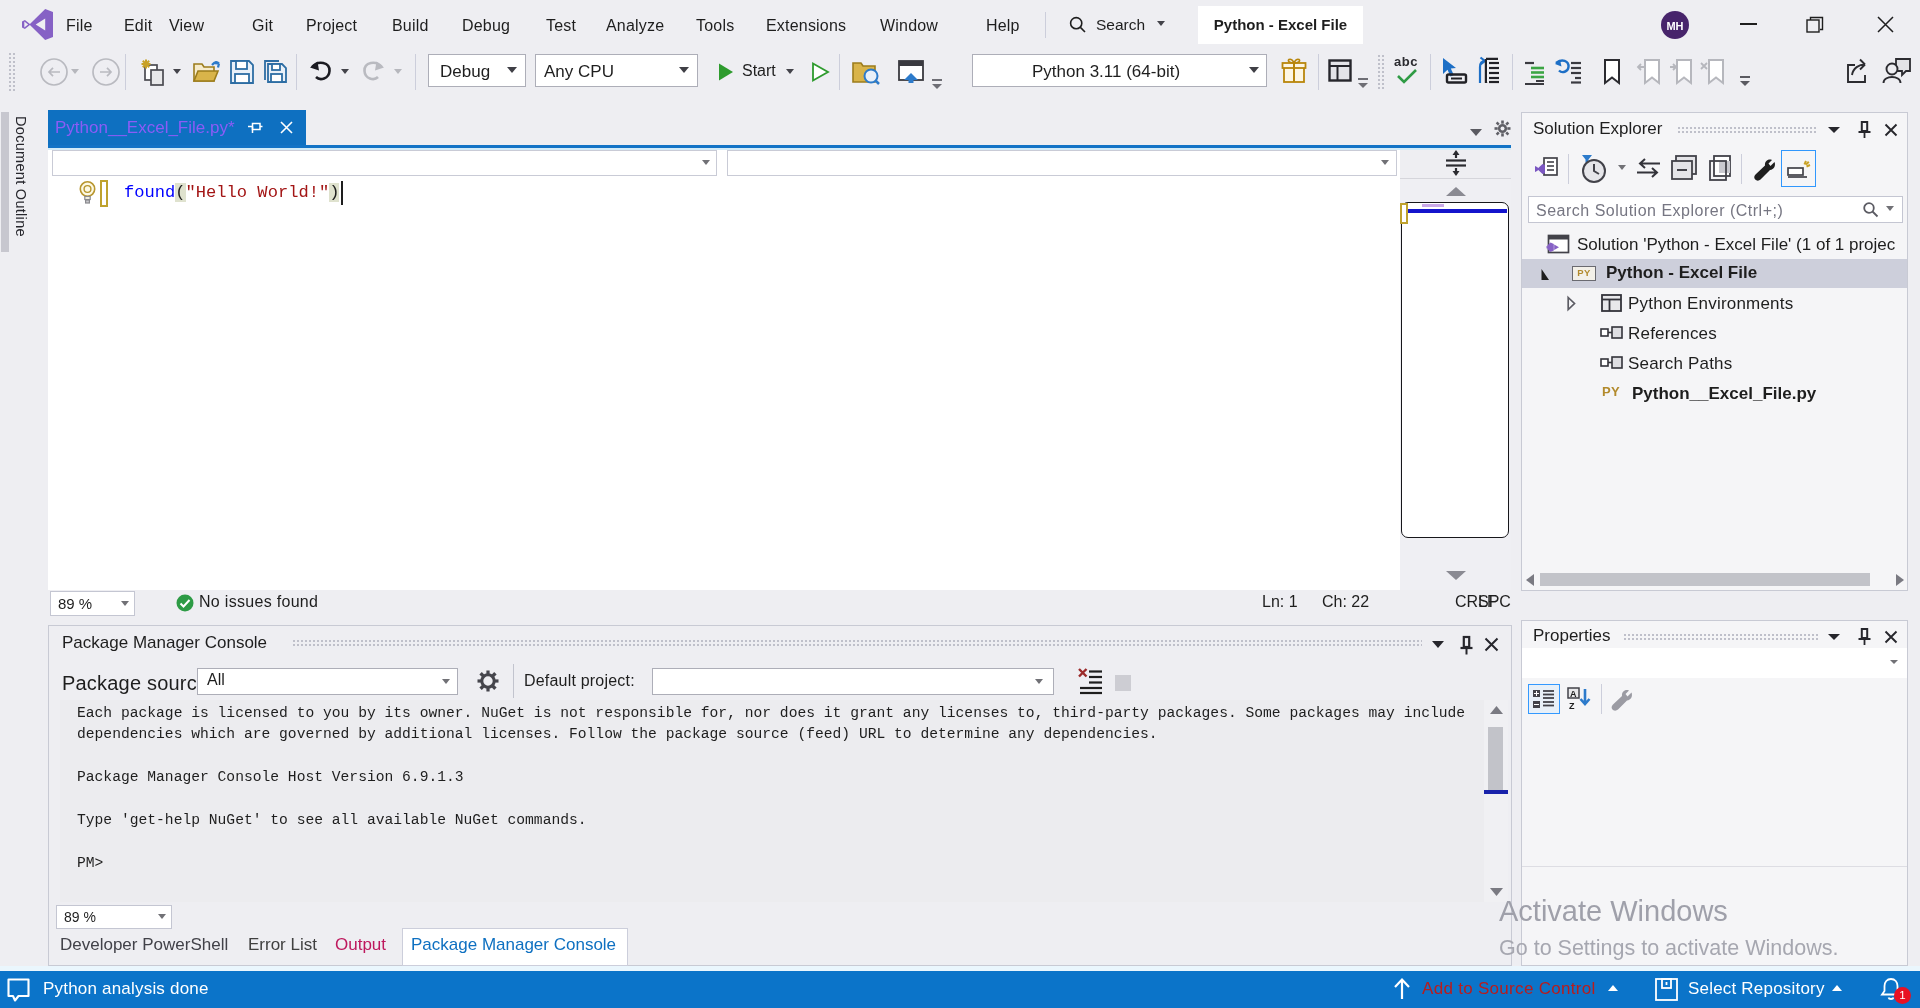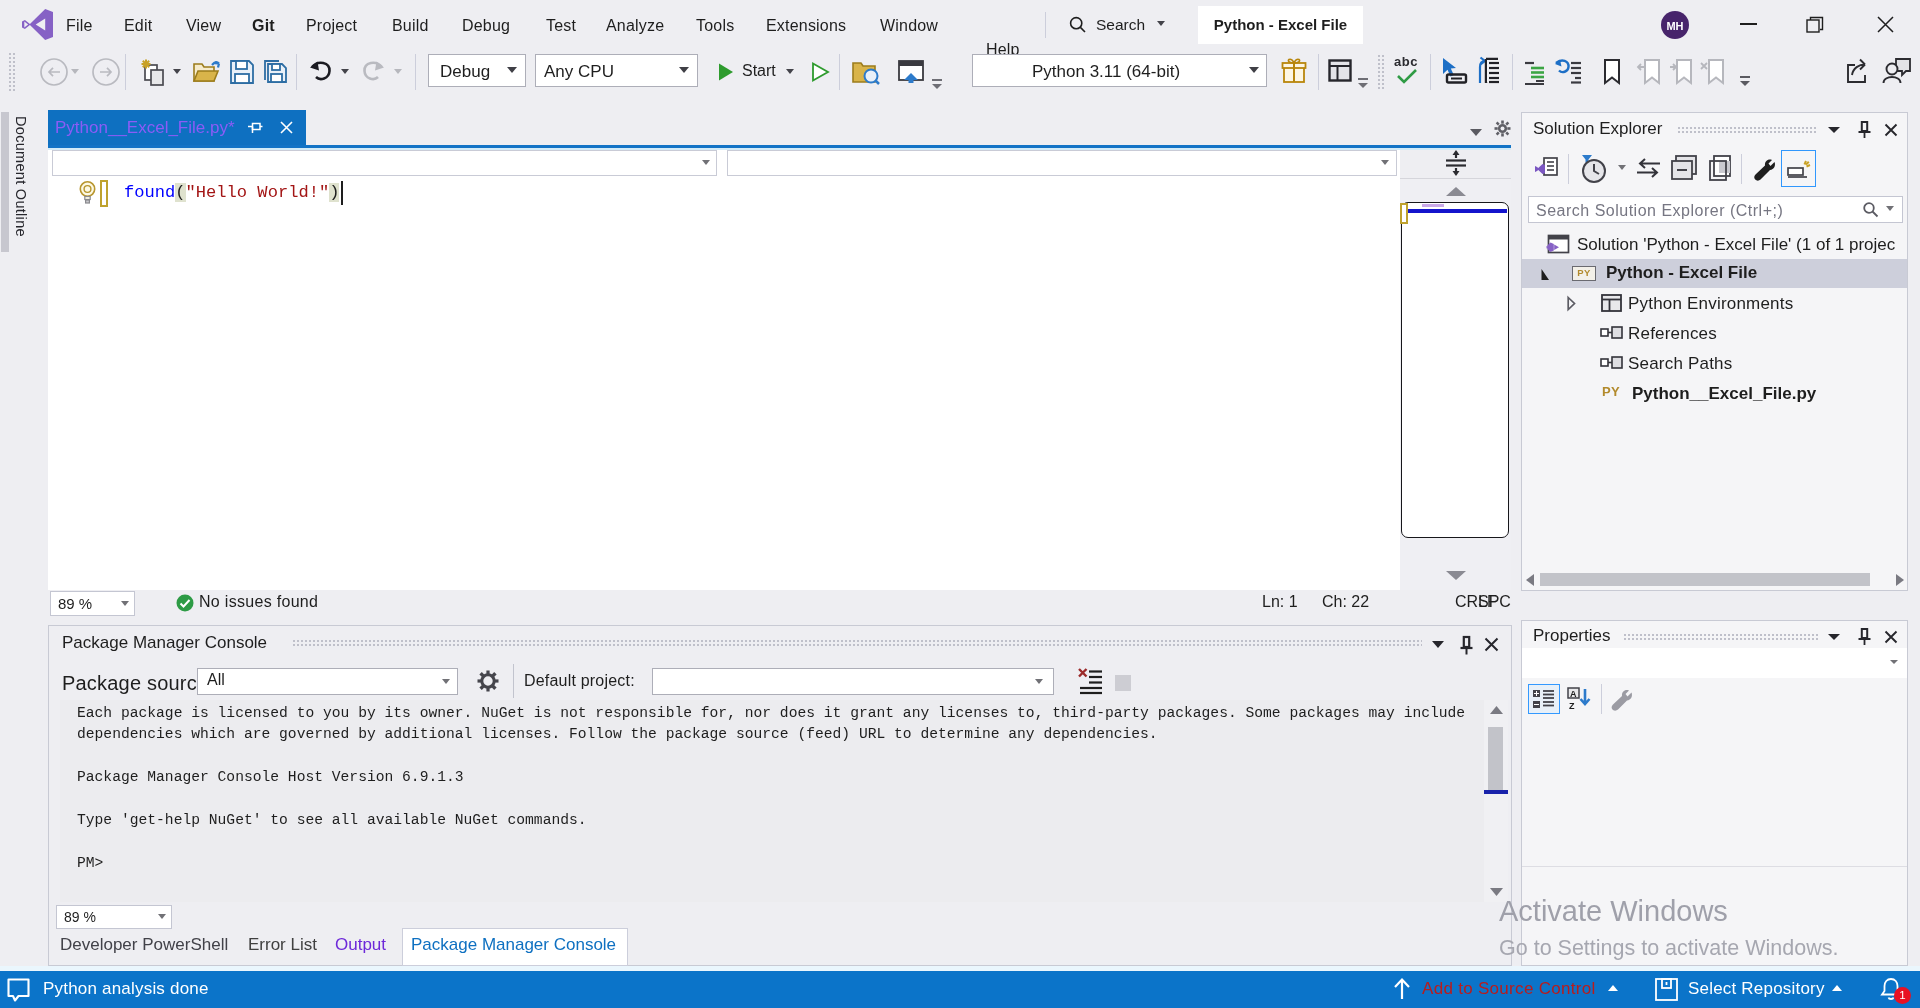--- a/index.html
+++ b/index.html
@@ -23,7 +23,7 @@
 <div id="menu">
     <div class="abs" style="left:66px;top:17px;font-size:16px;letter-spacing:0.2px;">File</div>
     <div class="abs" style="left:124px;top:17px;font-size:16px;letter-spacing:0.2px;">Edit</div>
-    <div class="abs" style="left:186px;top:17px;font-size:16px;letter-spacing:0.2px;">View</div>
+    <div class="abs" style="left:169px;top:17px;font-size:16px;letter-spacing:0.2px;">View</div>
     <div class="abs" style="left:252px;top:17px;font-size:16px;letter-spacing:0.2px;font-weight:bold;">Git</div>
     <div class="abs" style="left:306px;top:17px;font-size:16px;letter-spacing:0.2px;">Project</div>
     <div class="abs" style="left:392px;top:17px;font-size:16px;letter-spacing:0.2px;">Build</div>

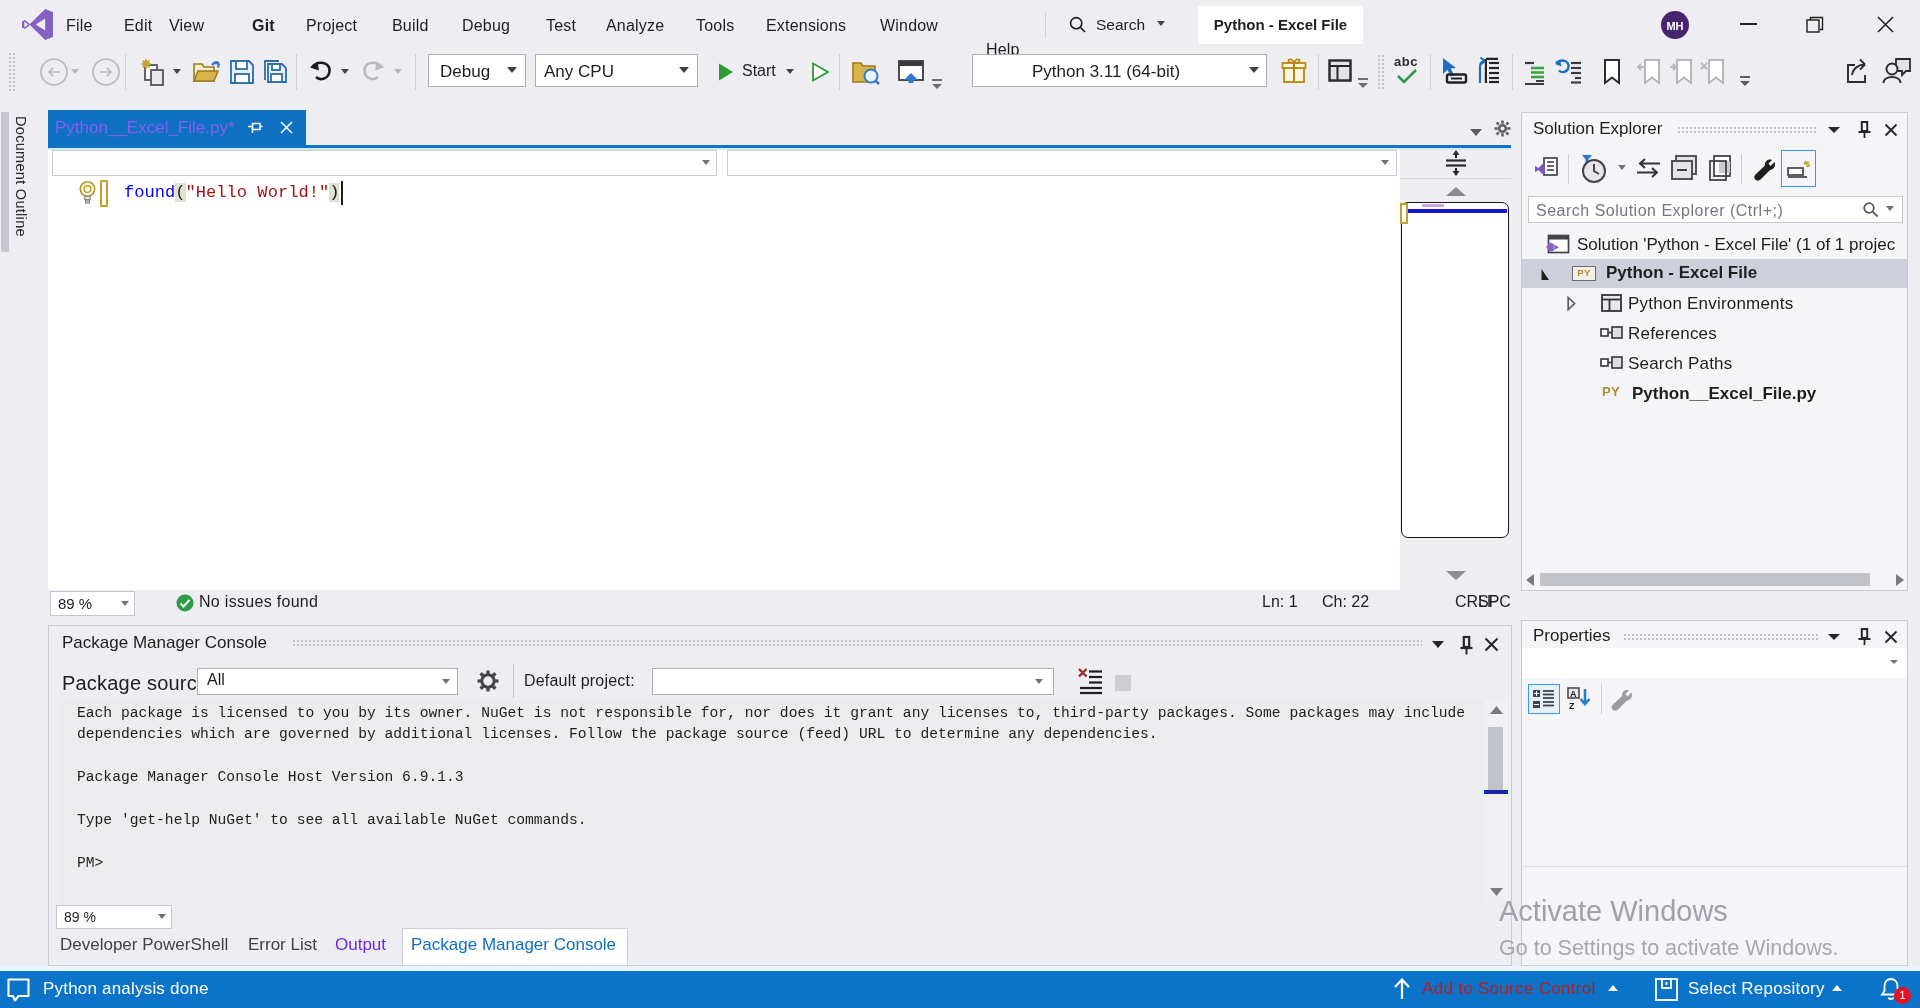--- a/index.html
+++ b/index.html
@@ -24,7 +24,7 @@
     <div class="abs" style="left:66px;top:17px;font-size:16px;letter-spacing:0.2px;">File</div>
     <div class="abs" style="left:124px;top:17px;font-size:16px;letter-spacing:0.2px;">Edit</div>
     <div class="abs" style="left:169px;top:17px;font-size:16px;letter-spacing:0.2px;">View</div>
-    <div class="abs" style="left:252px;top:17px;font-size:16px;letter-spacing:0.2px;font-weight:bold;">Git</div>
+    <div class="abs" style="left:252px;top:17px;font-size:16px;letter-spacing:0.2px;">Git</div>
     <div class="abs" style="left:306px;top:17px;font-size:16px;letter-spacing:0.2px;">Project</div>
     <div class="abs" style="left:392px;top:17px;font-size:16px;letter-spacing:0.2px;">Build</div>
     <div class="abs" style="left:462px;top:17px;font-size:16px;letter-spacing:0.2px;">Debug</div>

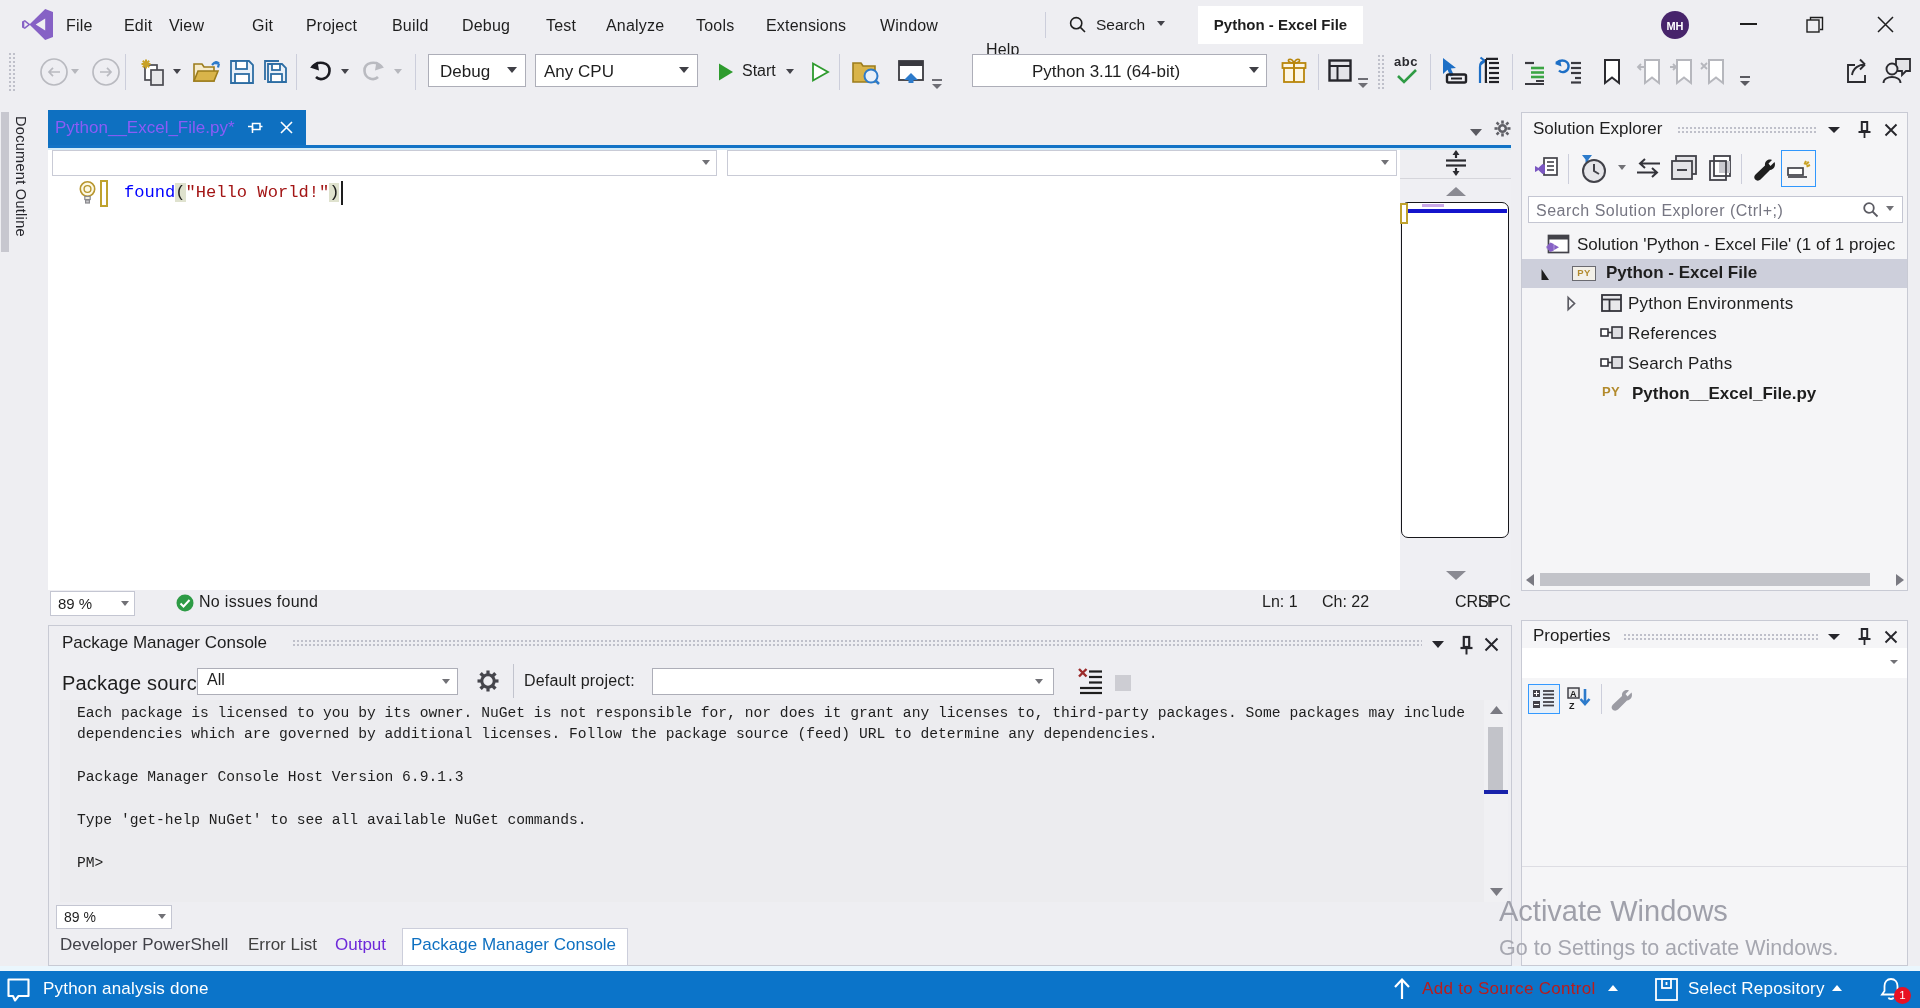--- a/index.html
+++ b/index.html
@@ -33,7 +33,7 @@
     <div class="abs" style="left:696px;top:17px;font-size:16px;letter-spacing:0.2px;">Tools</div>
     <div class="abs" style="left:766px;top:17px;font-size:16px;letter-spacing:0.2px;">Extensions</div>
     <div class="abs" style="left:880px;top:17px;font-size:16px;letter-spacing:0.2px;">Window</div>
-    <div class="abs" style="left:986px;top:17px;font-size:16px;letter-spacing:0.2px;margin-top:24px;">Help</div>
+    <div class="abs" style="left:986px;top:17px;font-size:16px;letter-spacing:0.2px;">Help</div>
   </div>
 <div class="vline" style="left:1045px;top:12px;height:26px;"></div>
 <svg style="left:1068px;top:15px" width="20" height="20" viewBox="0 0 20 20">

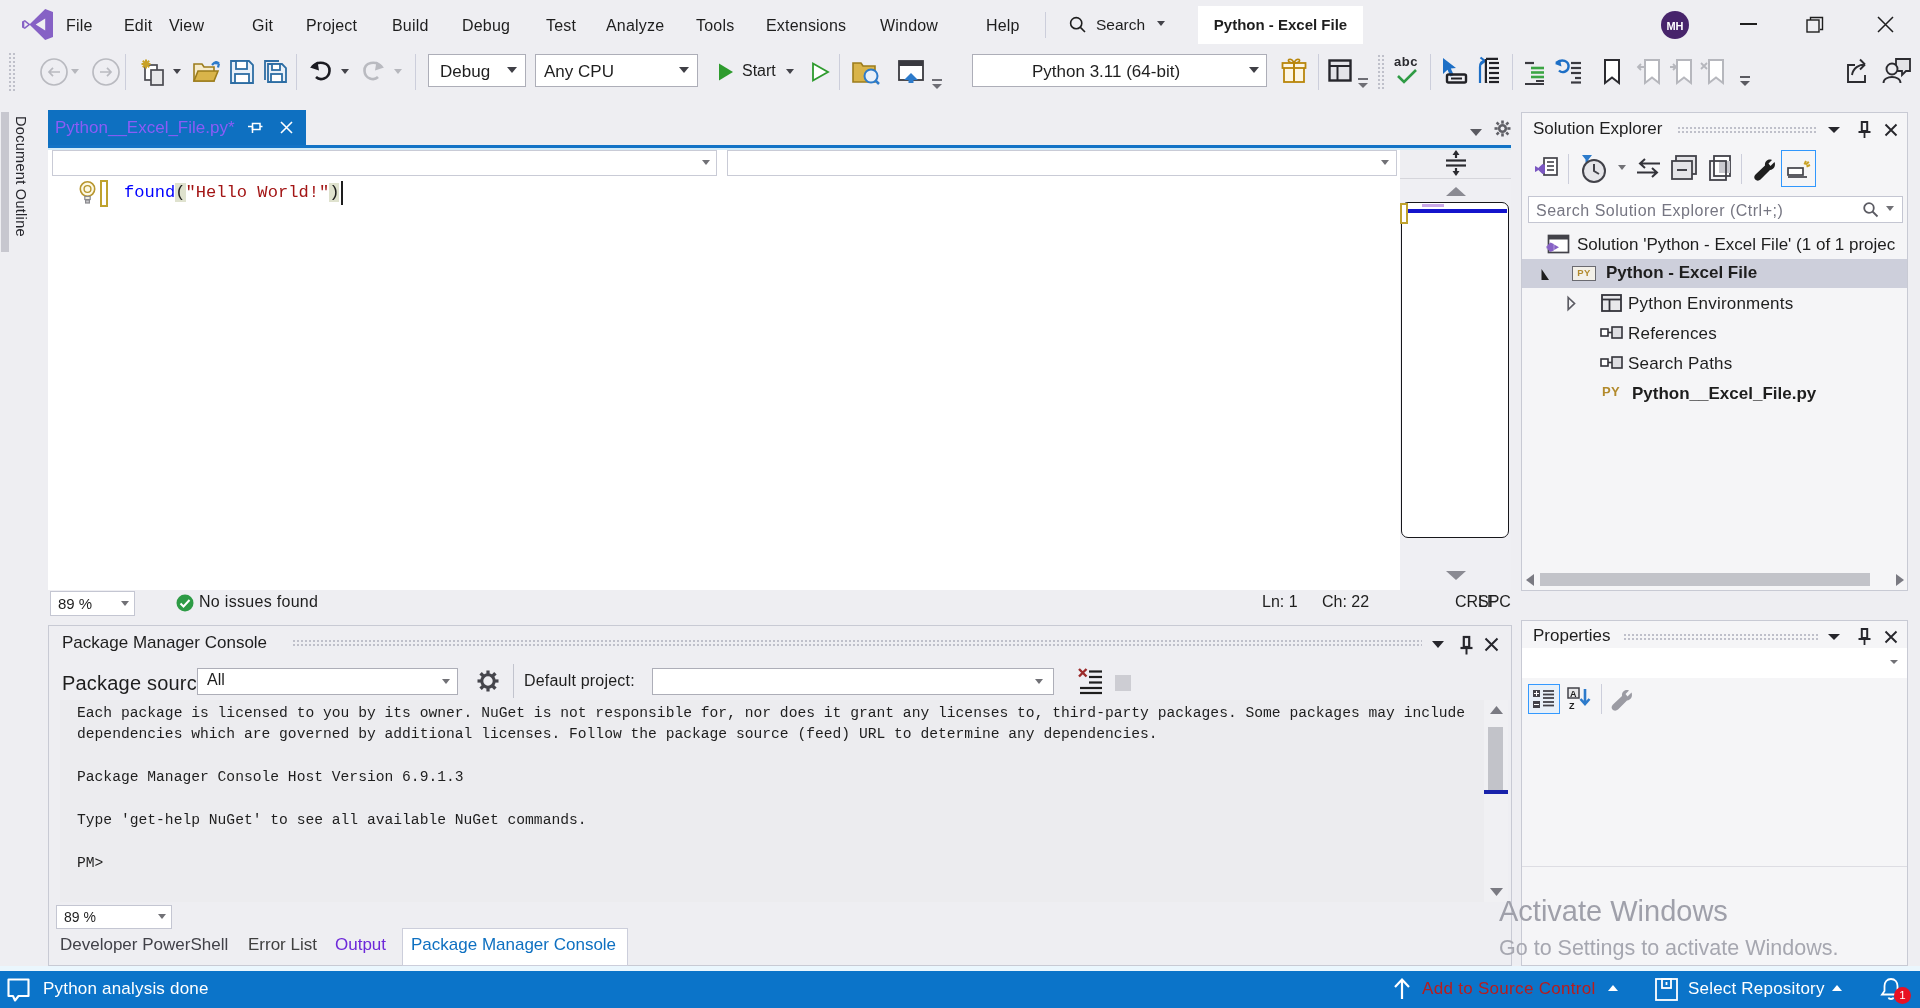--- a/index.html
+++ b/index.html
@@ -382,7 +382,7 @@
 <div class="caret" style="left:158px;top:914px;"></div>
 <div class="abs" style="left:60px;top:935px;font-size:17px;color:#424249;">Developer PowerShell</div>
 <div class="abs" style="left:248px;top:935px;font-size:17px;color:#404040;">Error List</div>
-<div class="abs" style="left:335px;top:935px;font-size:17px;color:#6d28d9;">Output</div>
+<div class="abs" style="left:335px;top:935px;font-size:17px;color:#be185d;">Output</div>
 <div class="abs" style="left:402px;top:928px;width:226px;height:38px;background:#fff;border:1px solid #CCCEDB;box-sizing:border-box;"></div>
 <div class="abs" style="left:411px;top:935px;font-size:17px;color:#0E70C1;">Package Manager Console</div>
 

